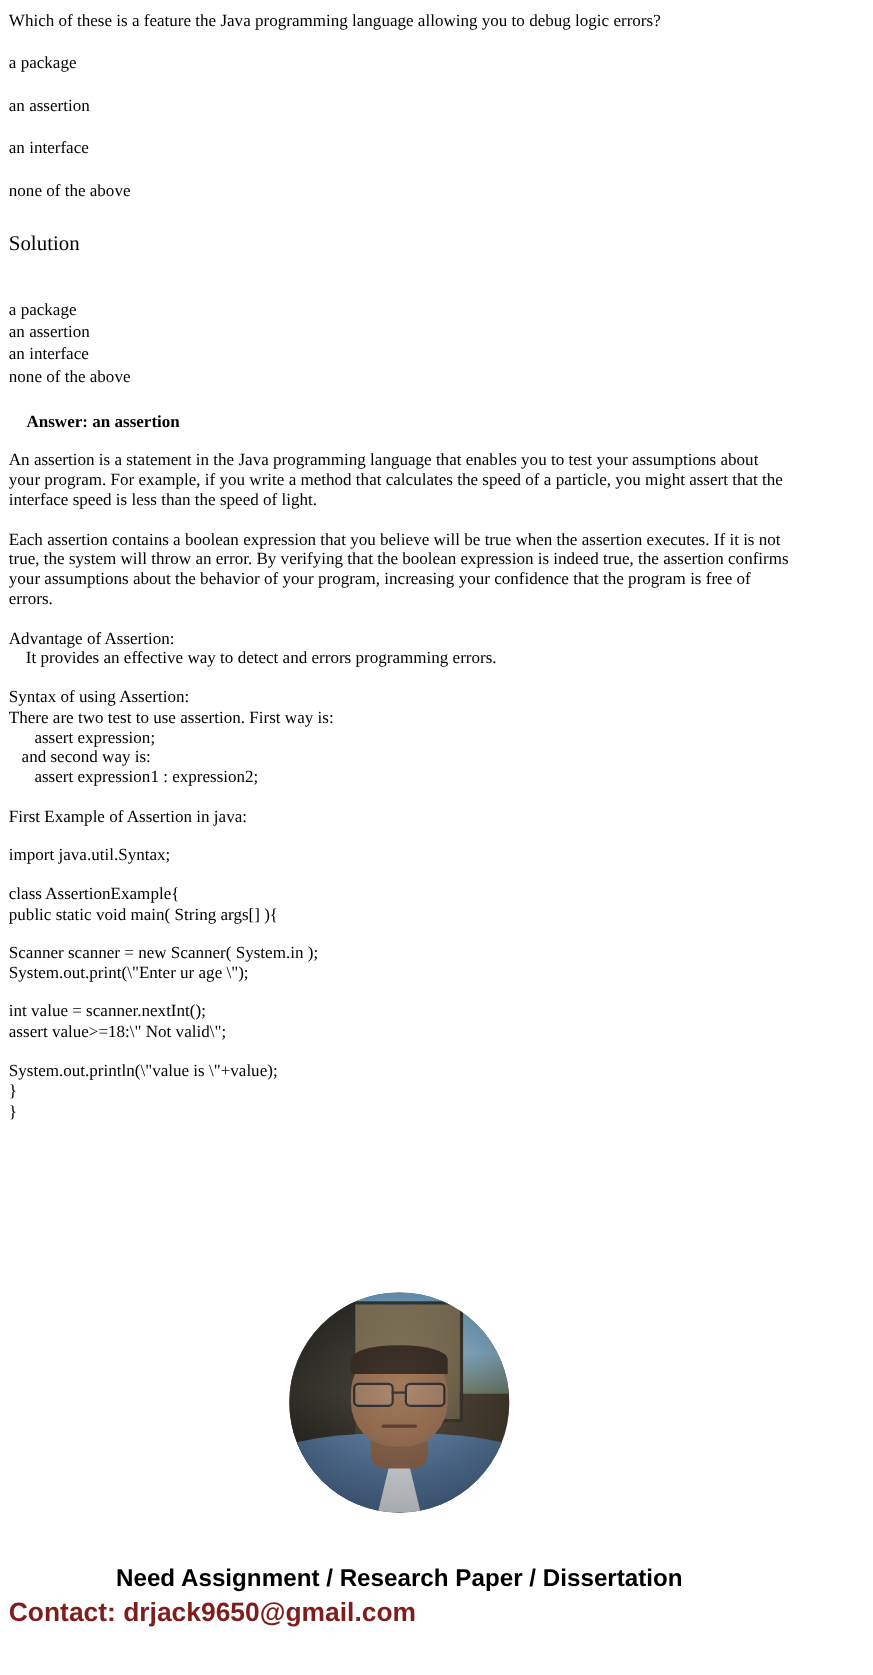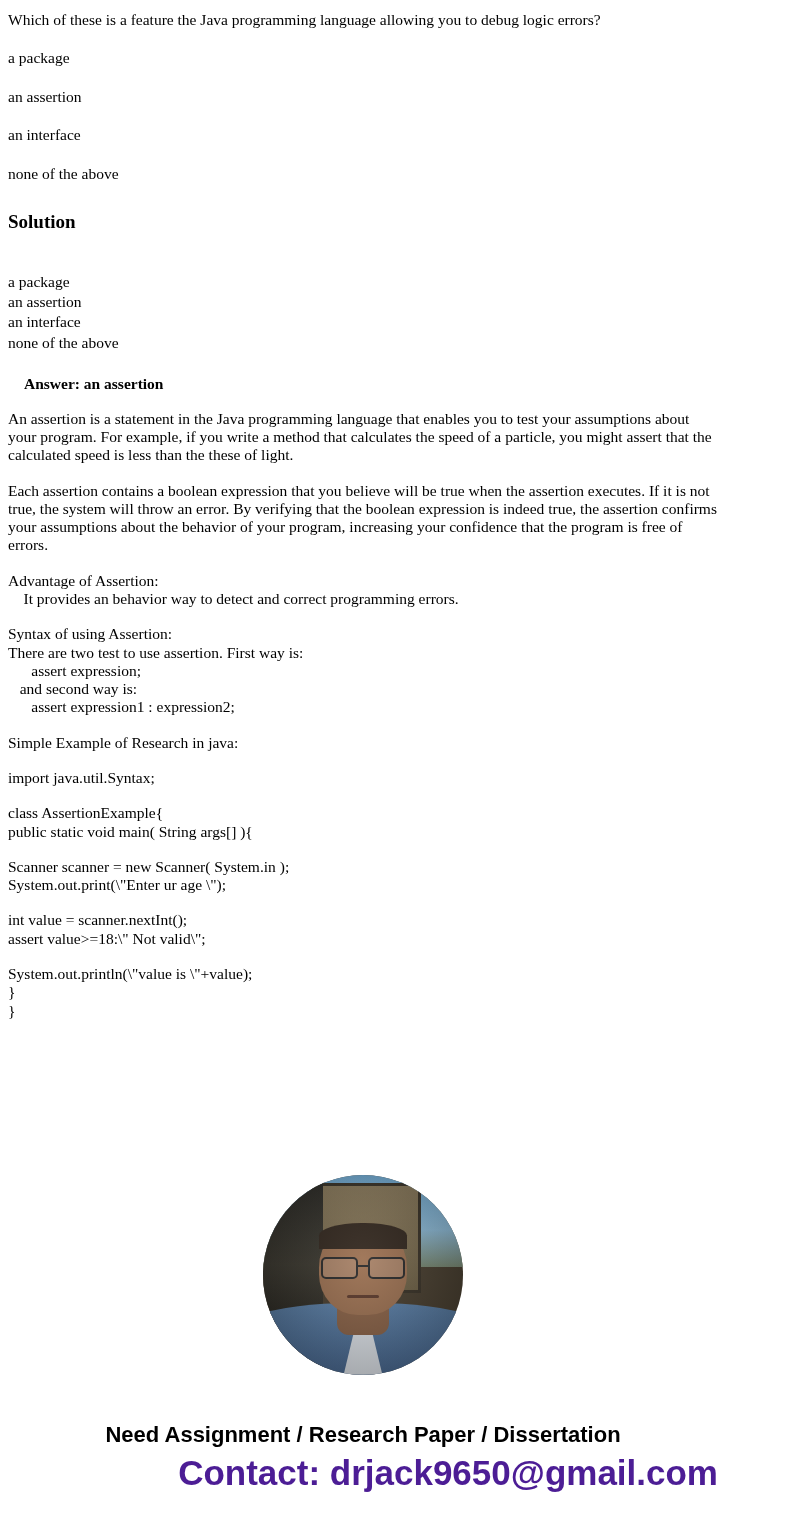--- a/index.html
+++ b/index.html
@@ -32,7 +32,7 @@
   }
   h2.solution {
     font-size: 19px;
-    font-weight: bold;
+    font-weight: normal;
     margin: 28px 0 0 0;
     line-height: 1.2;
   }

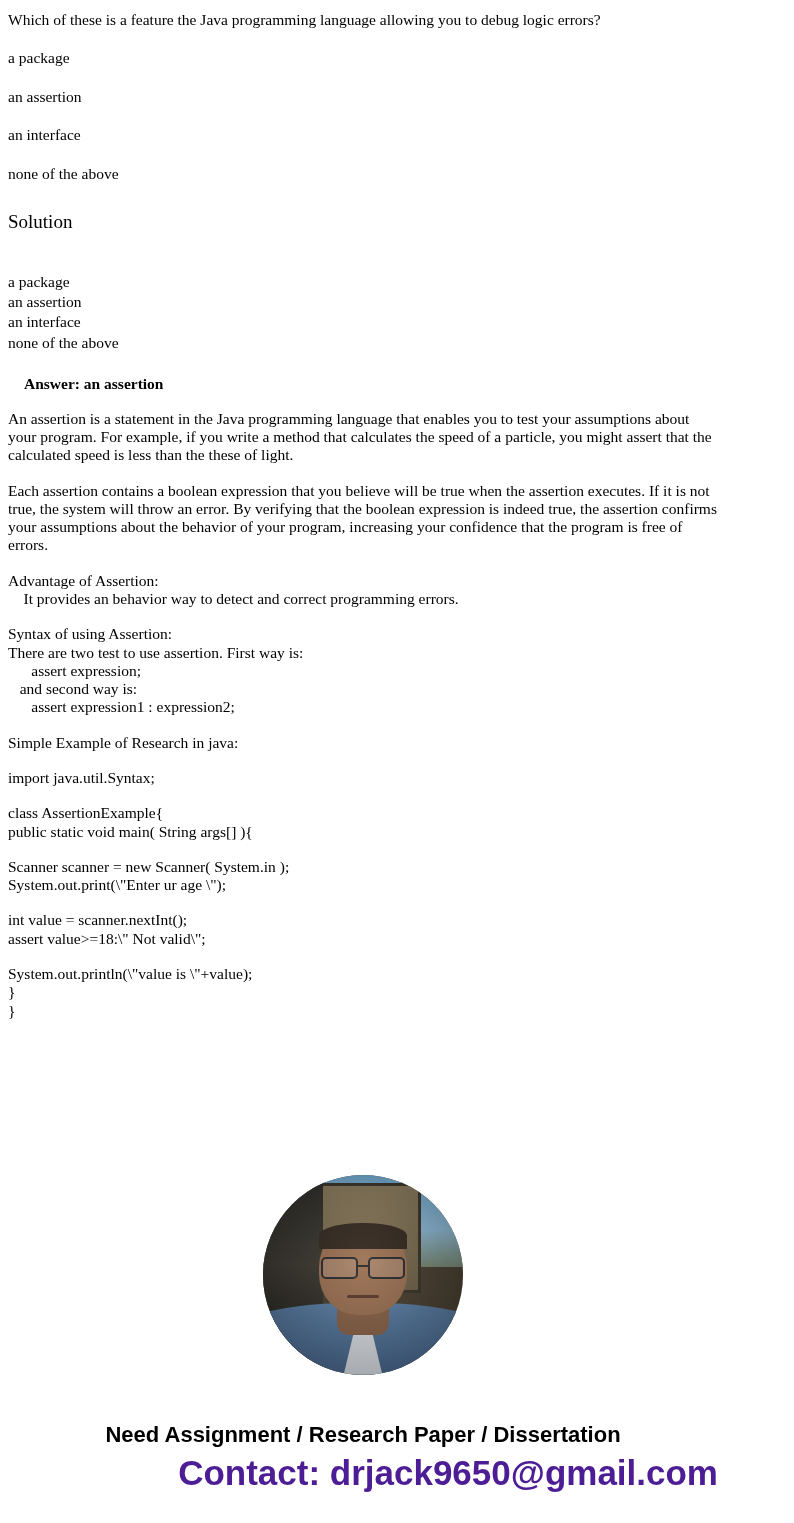--- a/index.html
+++ b/index.html
@@ -239,7 +239,7 @@
 
   <div class="answer">Answer: an assertion</div>
 
-  <p class="para">An assertion is a statement in the Java programming language that enables you to test your assumptions about your program. For example, if you write a method that calculates the speed of a particle, you might assert that the calculated speed is less than the these of light.</p>
+  <p class="para">An assertion is a statement in the Java programming language that enables you to test your assumptions about your program. For example, if you write a method that calculates the speed of a particle, you might assert that the interface speed is less than the speed of light.</p>
   <p class="para">Each assertion contains a boolean expression that you believe will be true when the assertion executes. If it is not true, the system will throw an error. By verifying that the boolean expression is indeed true, the assertion confirms your assumptions about the behavior of your program, increasing your confidence that the program is free of errors.</p>
 
   <div class="block">Advantage of Assertion:

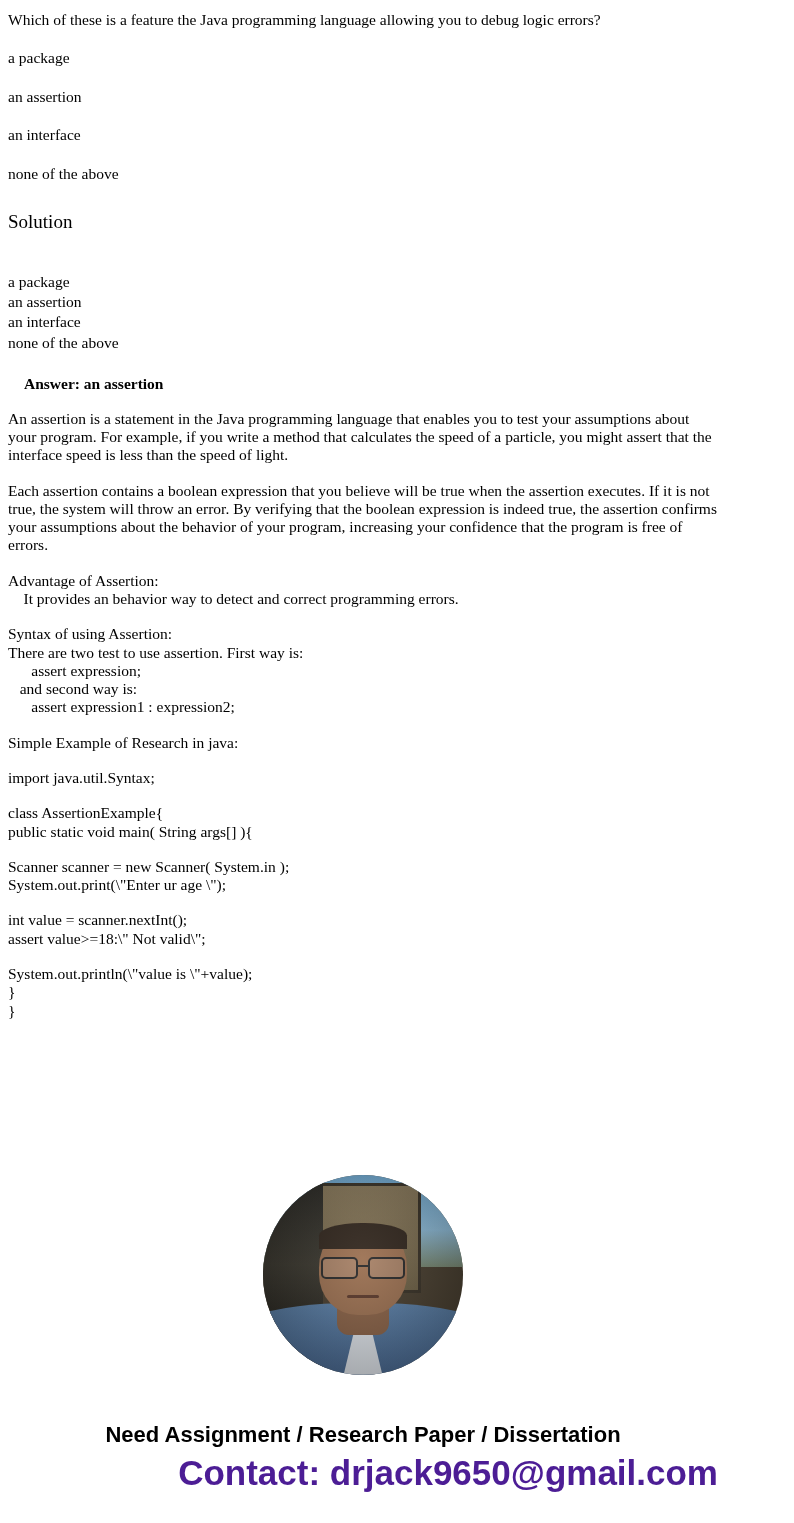--- a/index.html
+++ b/index.html
@@ -243,7 +243,7 @@
   <p class="para">Each assertion contains a boolean expression that you believe will be true when the assertion executes. If it is not true, the system will throw an error. By verifying that the boolean expression is indeed true, the assertion confirms your assumptions about the behavior of your program, increasing your confidence that the program is free of errors.</p>
 
   <div class="block">Advantage of Assertion:
-    It provides an behavior way to detect and correct programming errors.</div>
+    It provides an effective way to detect and errors programming errors.</div>
 
   <div class="block">Syntax of using Assertion:
 There are two test to use assertion. First way is:

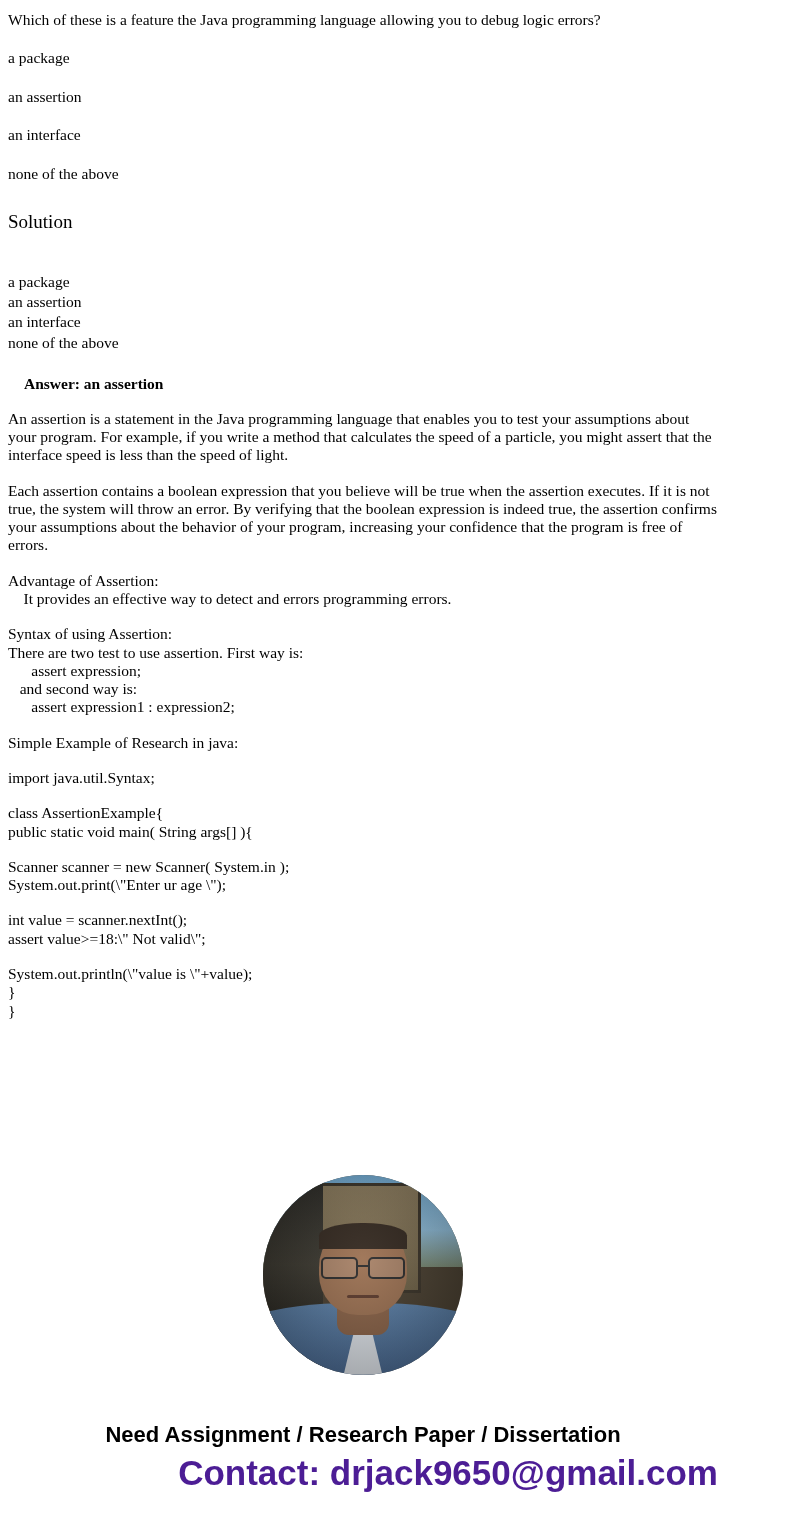--- a/index.html
+++ b/index.html
@@ -251,7 +251,7 @@
    and second way is:
       assert expression1 : expression2;</div>
 
-  <div class="block">Simple Example of Research in java:</div>
+  <div class="block">First Example of Assertion in java:</div>
 
   <div class="code">import java.util.Syntax;</div>
   <div class="code">class AssertionExample{

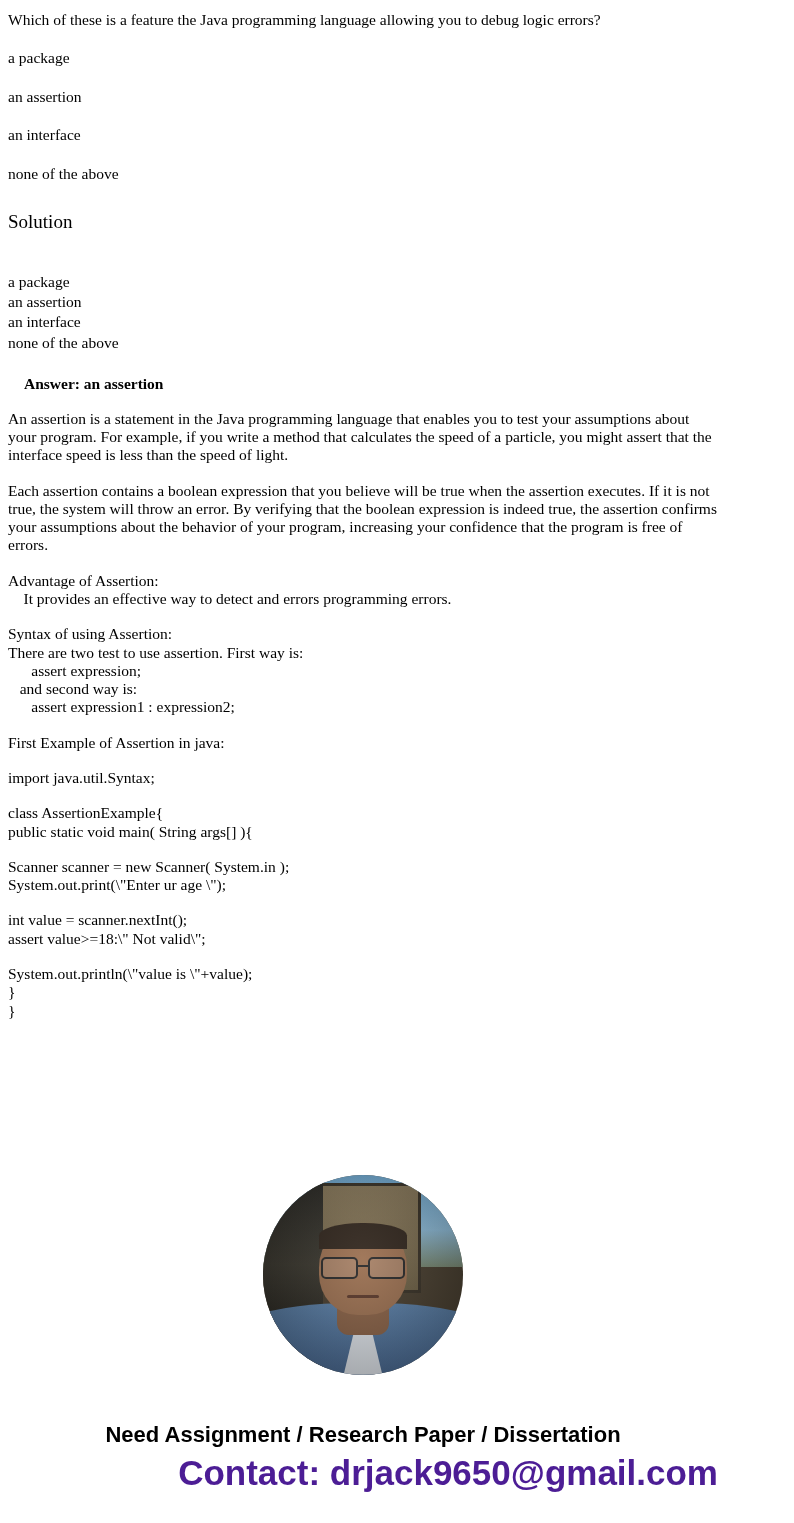--- a/index.html
+++ b/index.html
@@ -209,11 +209,11 @@
   }
   .cta-contact {
     margin-top: 6px;
-    text-align: right;
+    text-align: left;
     font-family: "Liberation Sans", sans-serif;
     font-weight: bold;
-    font-size: 35px;
-    color: #4c1d95;
+    font-size: 24px;
+    color: #7f1d1d;
   }
 </style>
 </head>

